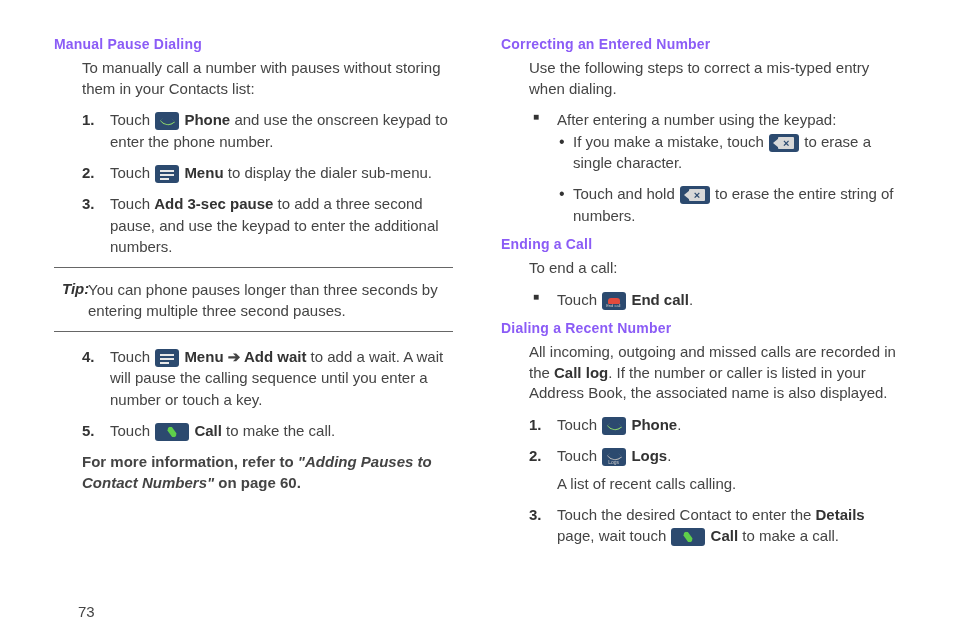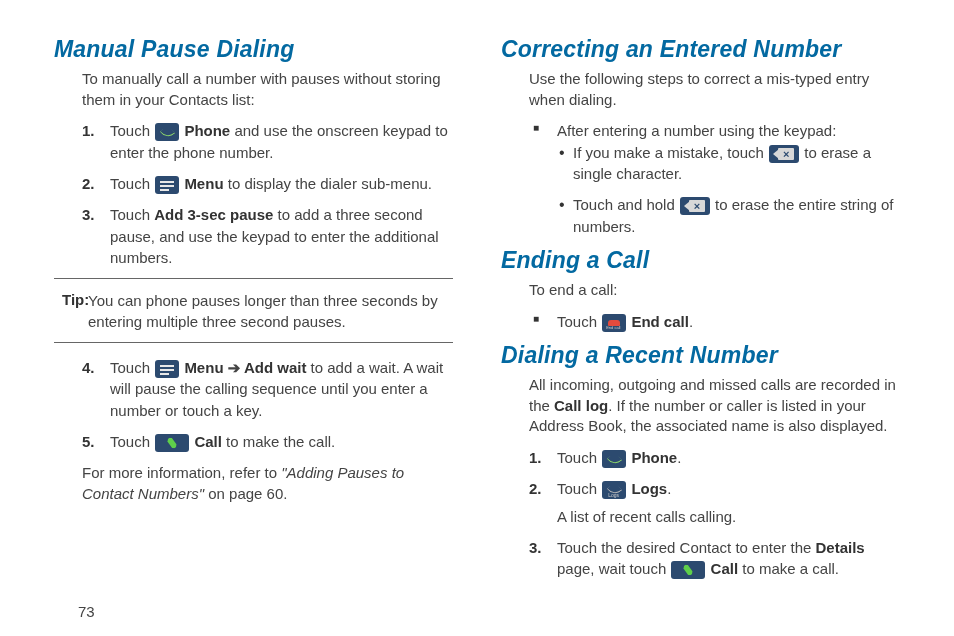--- a/index.html
+++ b/index.html
@@ -17,10 +17,9 @@
     .col-left { flex: 1; }
     .col-right { flex: 1; }
     .heading {
-      color: #0369a1;
+      color: #8b5cf6;
       font-weight: bold;
-      font-style: italic;
-      font-size: 23px;
+      font-size: 14px;
       margin-bottom: 6px;
       letter-spacing: 0.2px;
     }

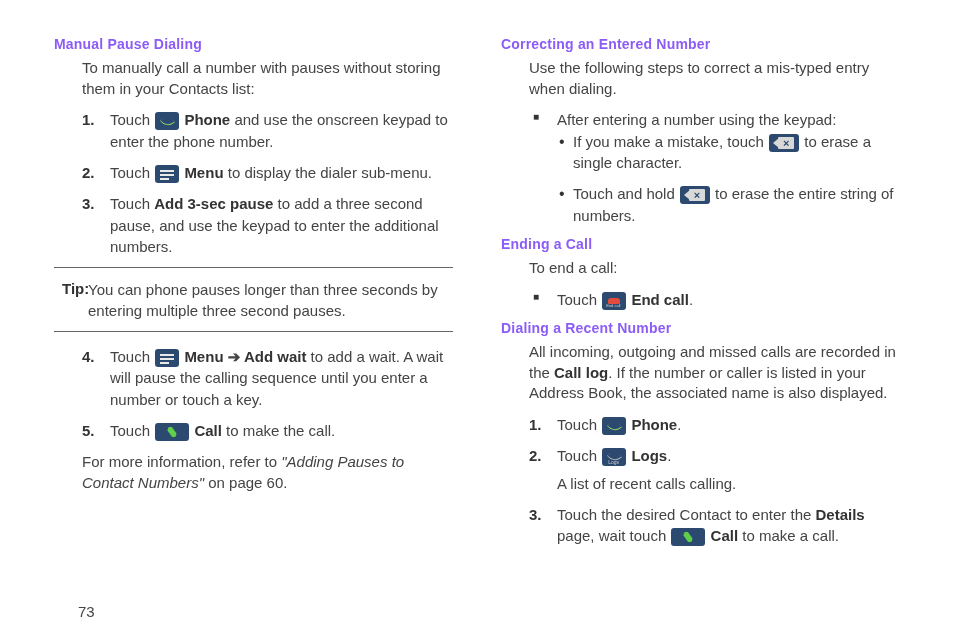--- a/index.html
+++ b/index.html
@@ -98,7 +98,7 @@
       line-height: 1.4;
       color: #444;
     }
-    .tip-box .tip-label { font-weight: bold; color: #333; }
+    .tip-box .tip-label { font-weight: bold; color: #333; font-style: italic; }
     .tip-body { display: block; padding-left: 26px; margin-top: -20px; }
     .bold { font-weight: bold; color: #333; }
     .ref {

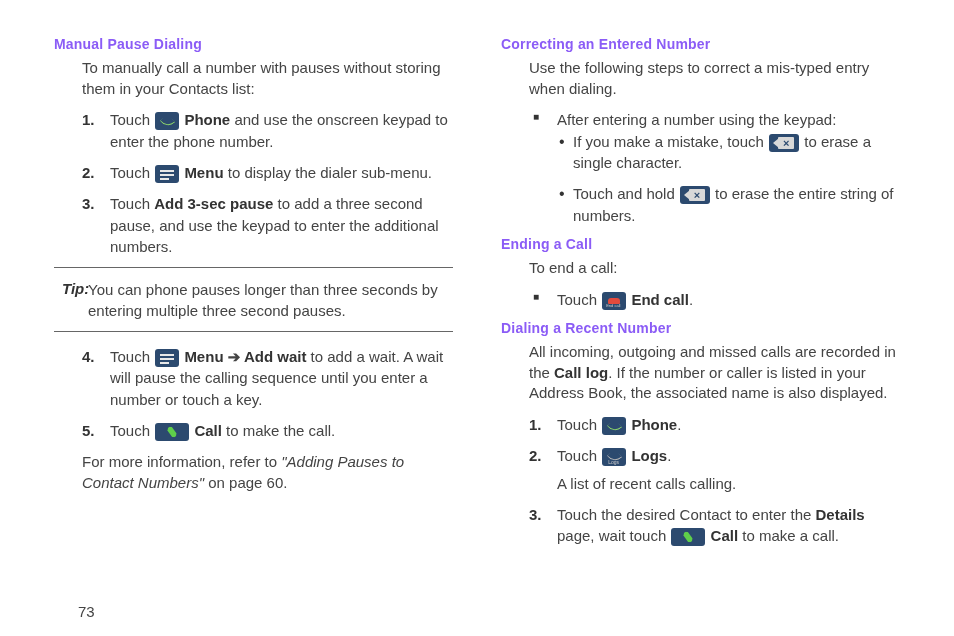--- a/index.html
+++ b/index.html
@@ -111,6 +111,7 @@
       margin-left: 28px;
       color: #444;
       margin-top: 4px;
+      font-weight: bold;
     }
     .page-number {
       position: absolute;

